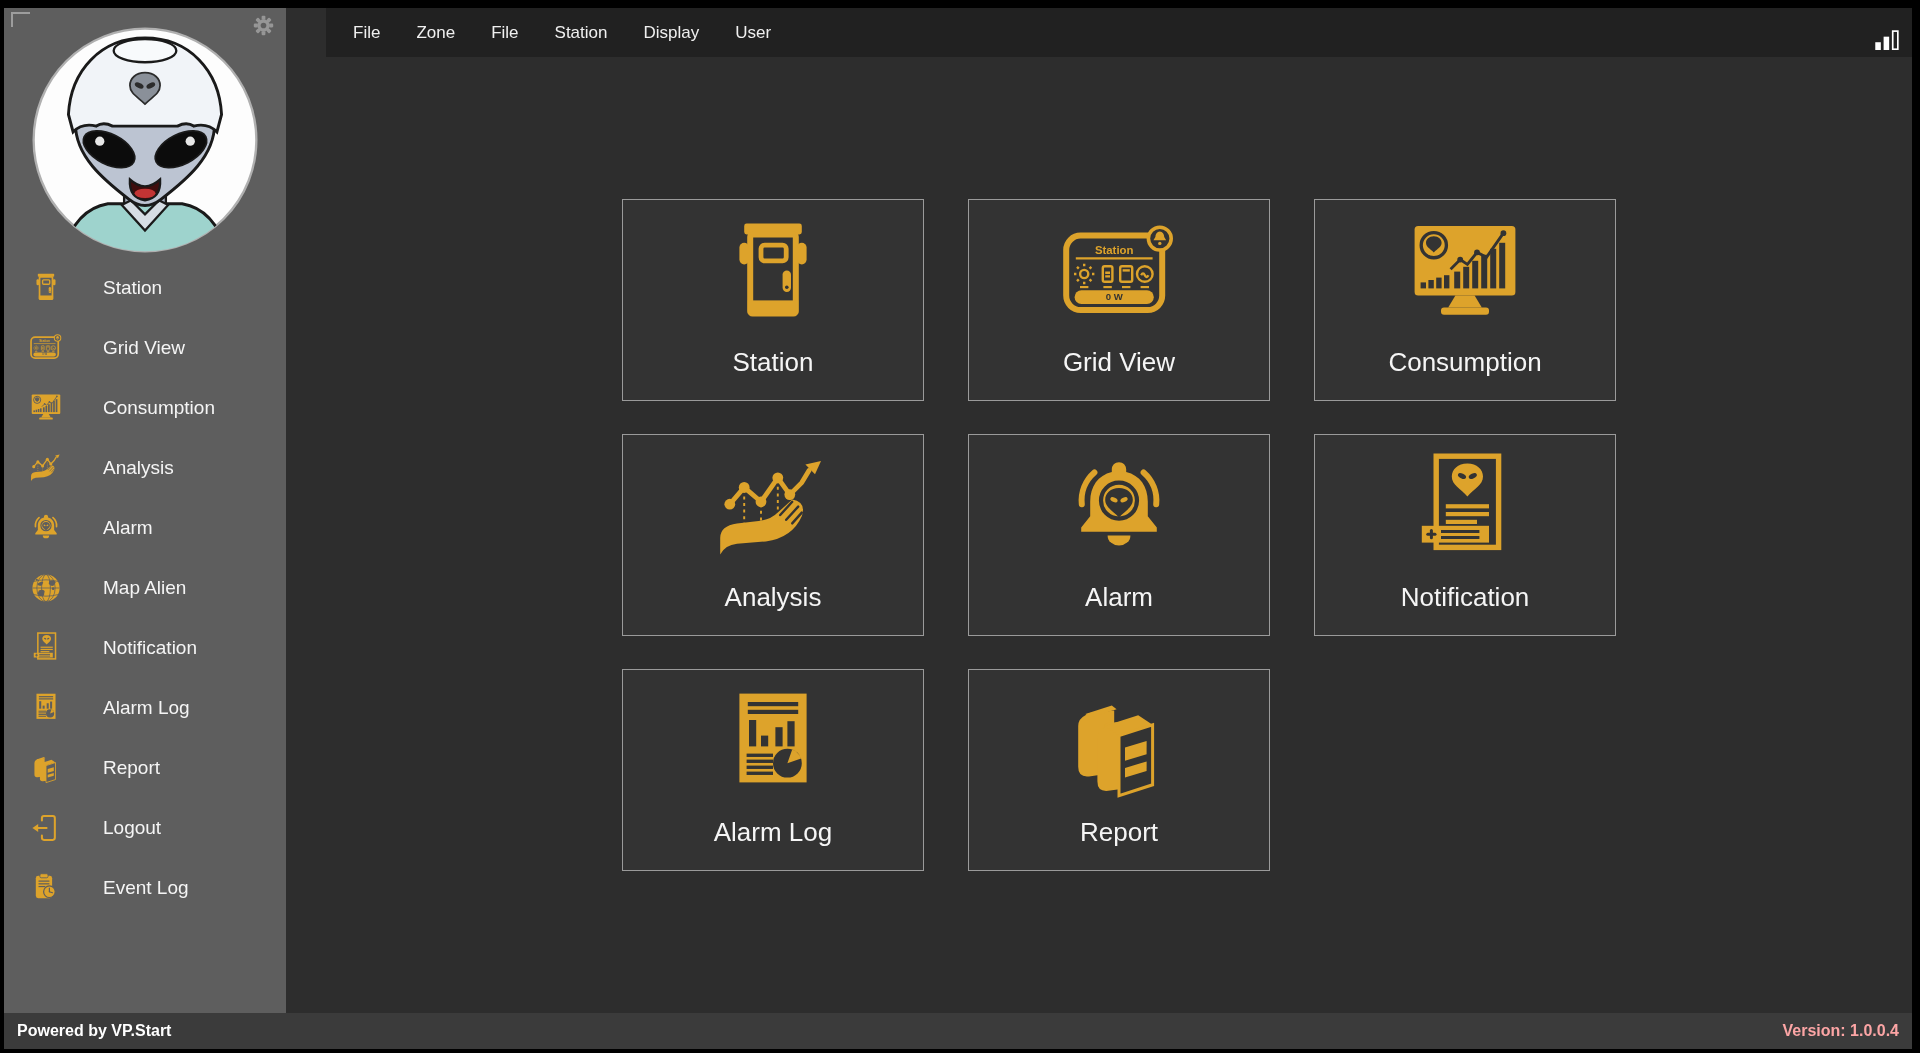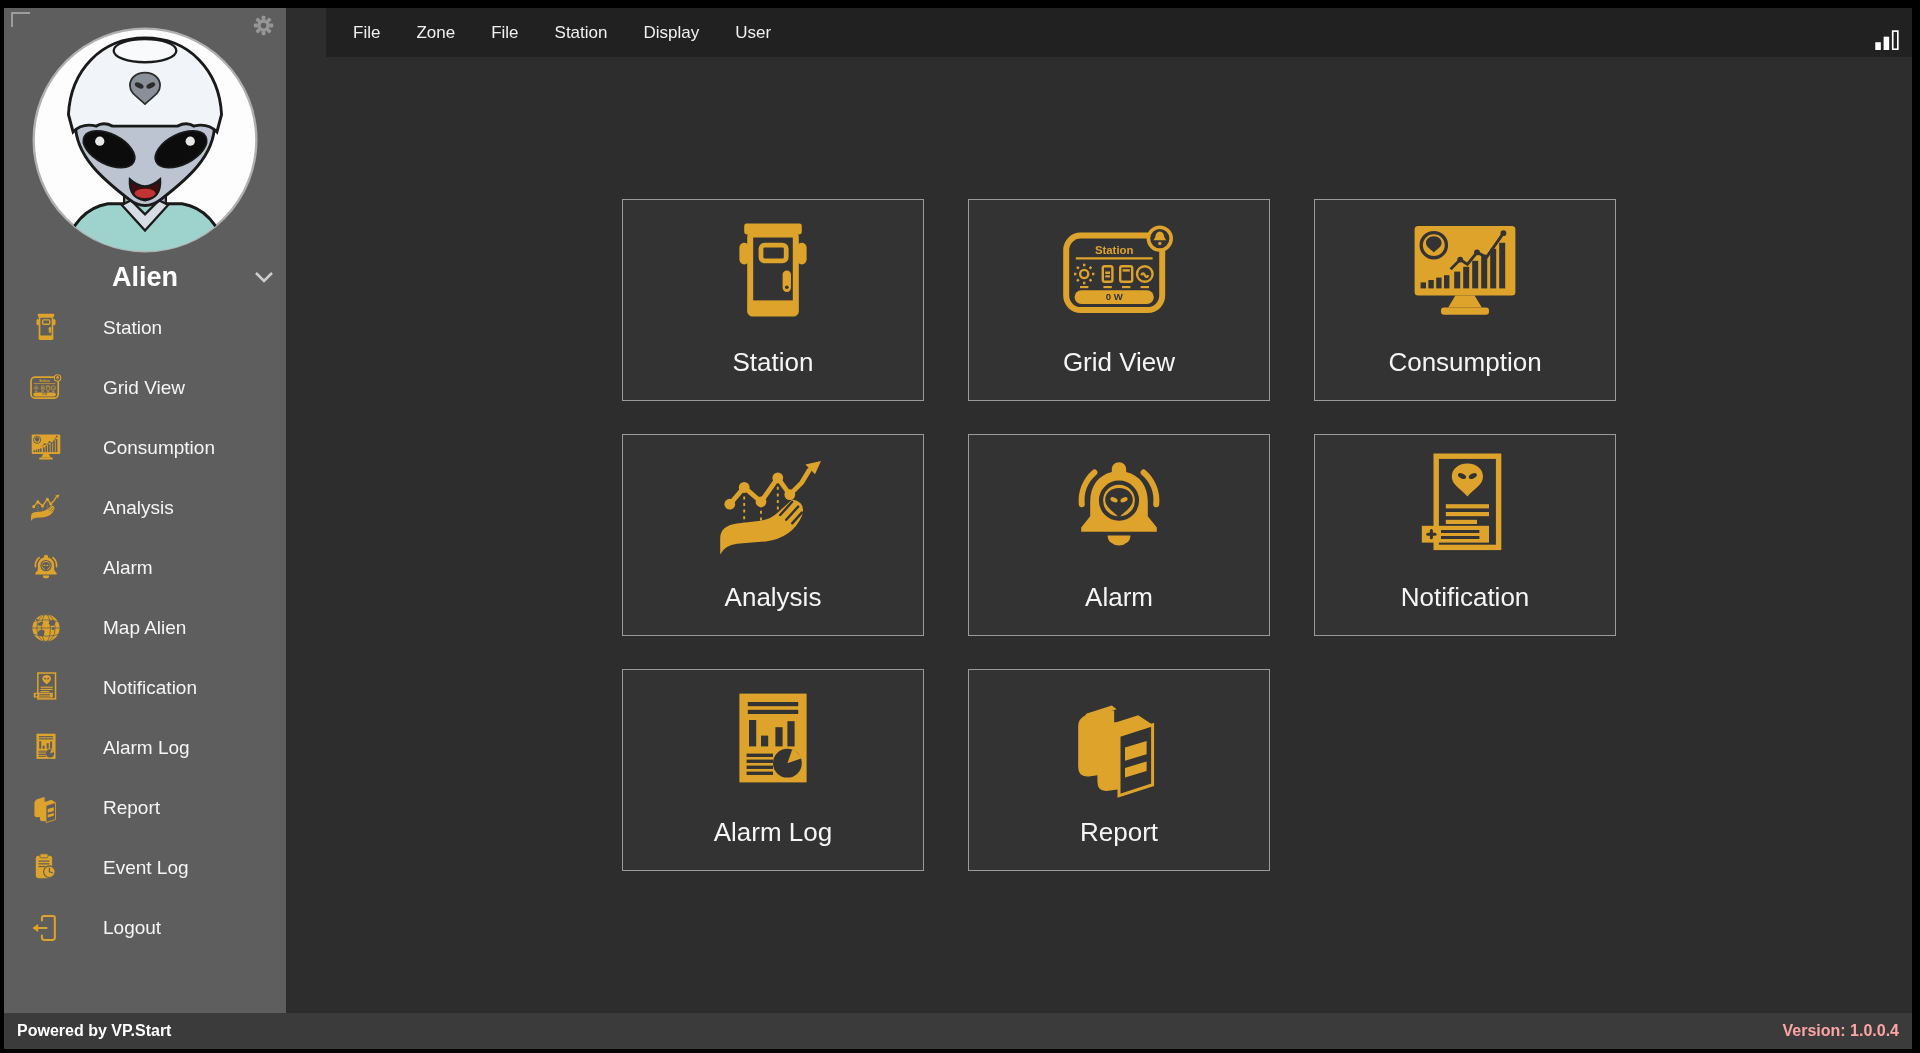--- a/index.html
+++ b/index.html
@@ -310,12 +310,6 @@
         </svg>
       </div>
 
-      <div class="user-row">
-        <span class="user-name">Alien</span>
-        <svg class="chevron" width="20" height="12" viewBox="0 0 20 12">
-          <polyline points="2,2 10,10 18,2" fill="none" stroke="#cfcfcf" stroke-width="2.5"></polyline>
-        </svg>
-      </div>
 
       <div class="side-menu">
         <div class="side-item">

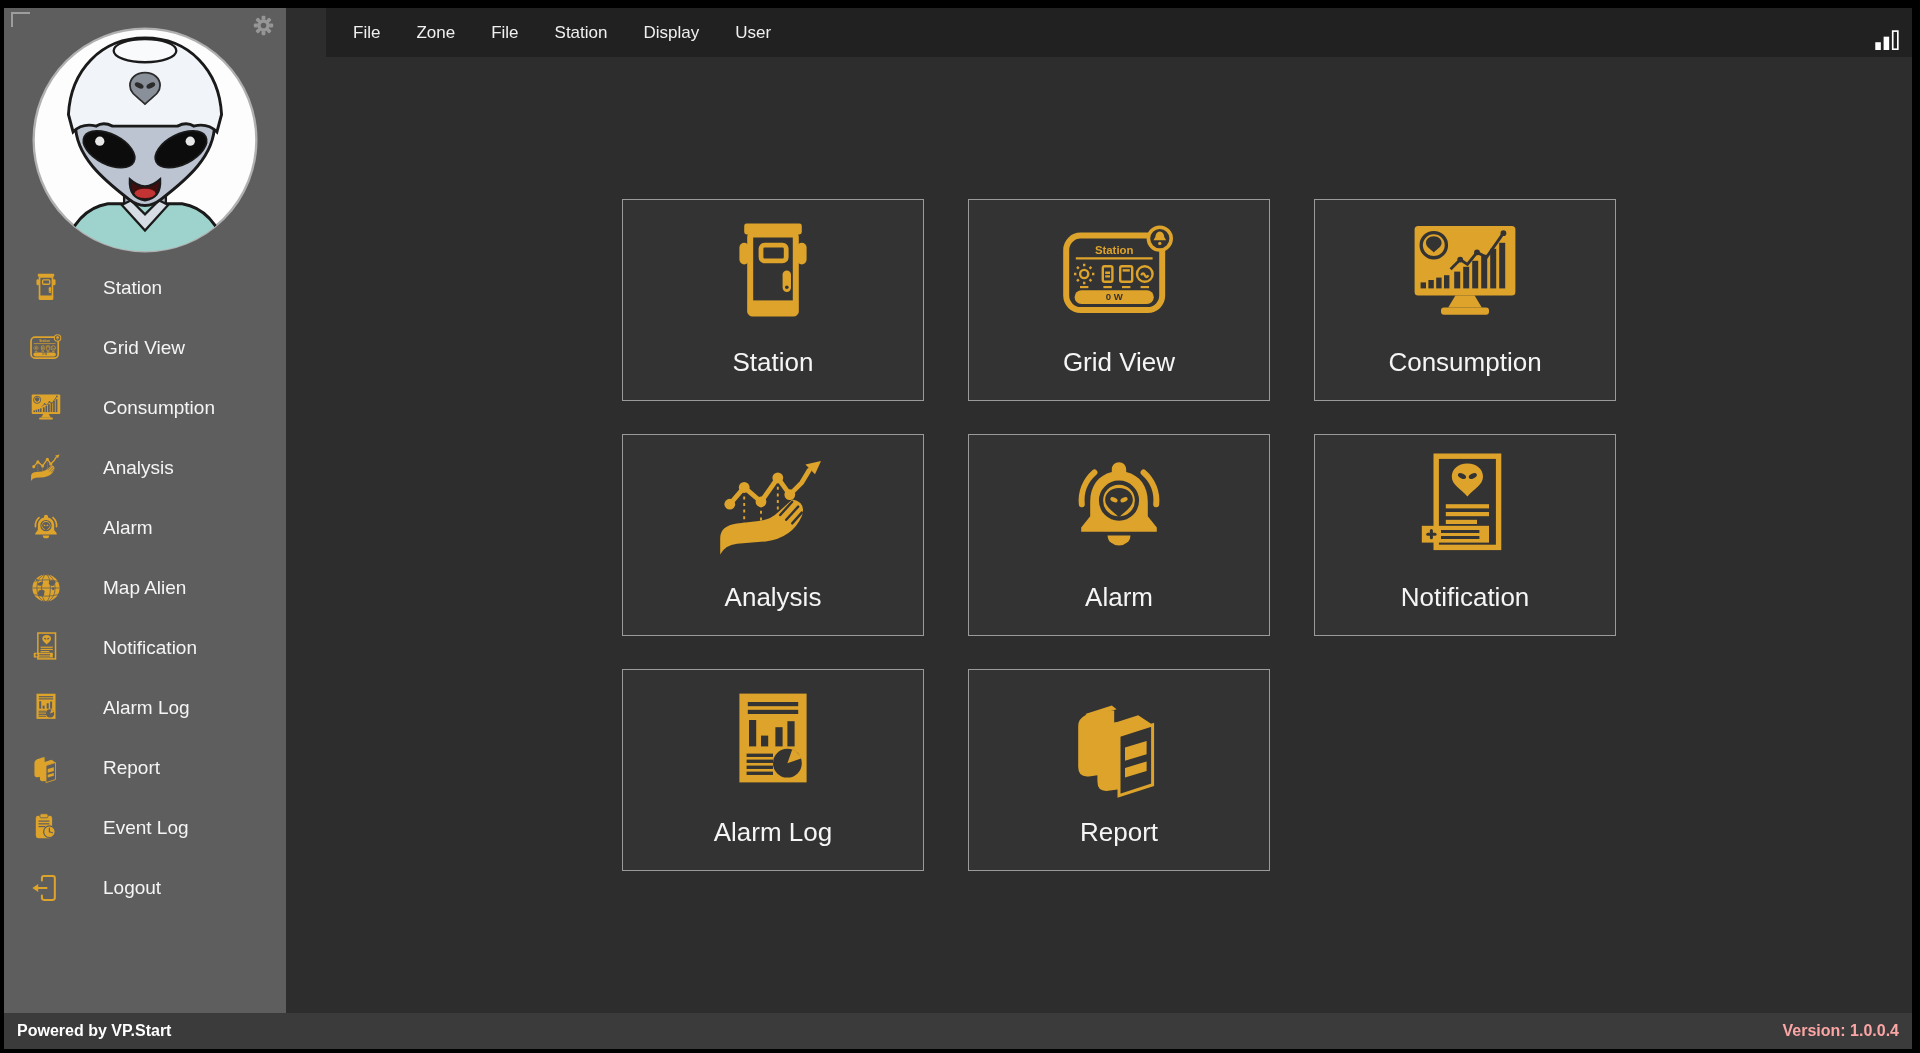--- a/index.html
+++ b/index.html
@@ -368,15 +368,15 @@
         </div>
         <div class="side-item">
           <svg class="side-ic">
+              <use href="#i-logout"></use>
+            </svg>
+          <span class="side-label">Logout</span>
+        </div>
+        <div class="side-item">
+          <svg class="side-ic">
               <use href="#i-eventlog"></use>
             </svg>
           <span class="side-label">Event Log</span>
-        </div>
-        <div class="side-item">
-          <svg class="side-ic">
-              <use href="#i-logout"></use>
-            </svg>
-          <span class="side-label">Logout</span>
         </div>
       </div>
     </div>

